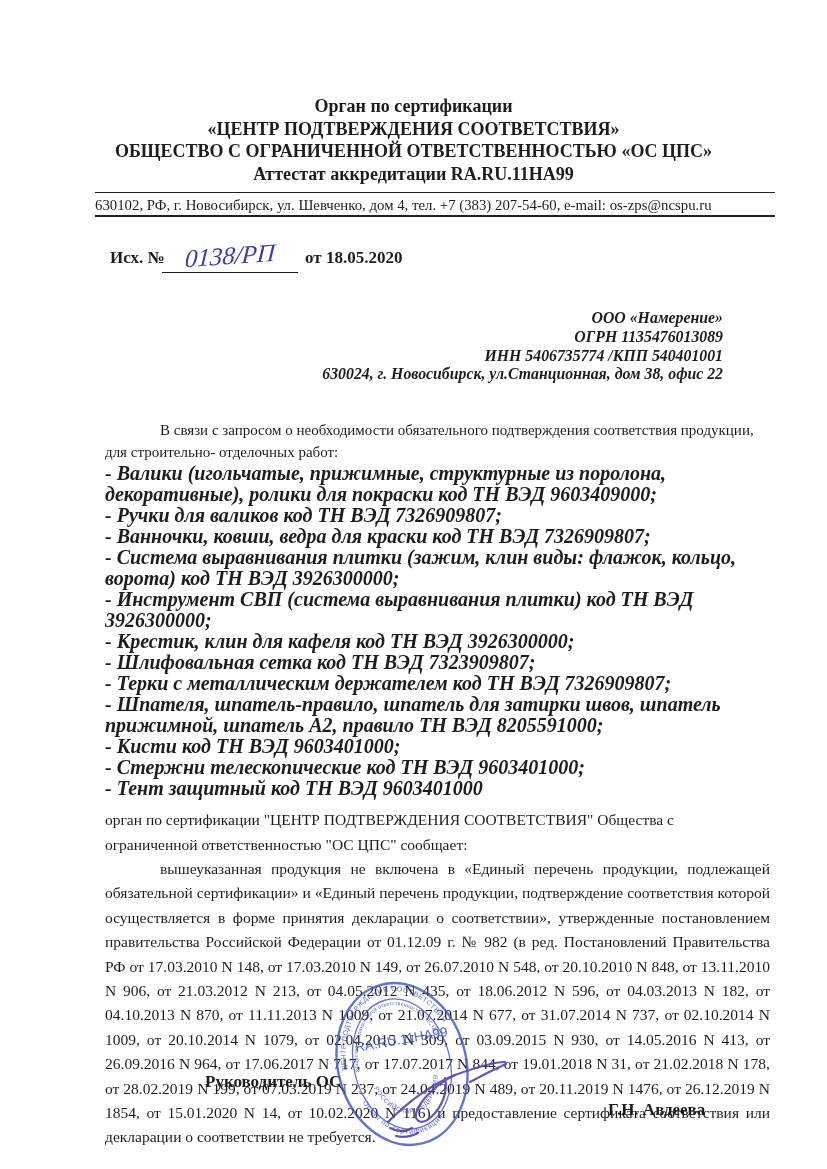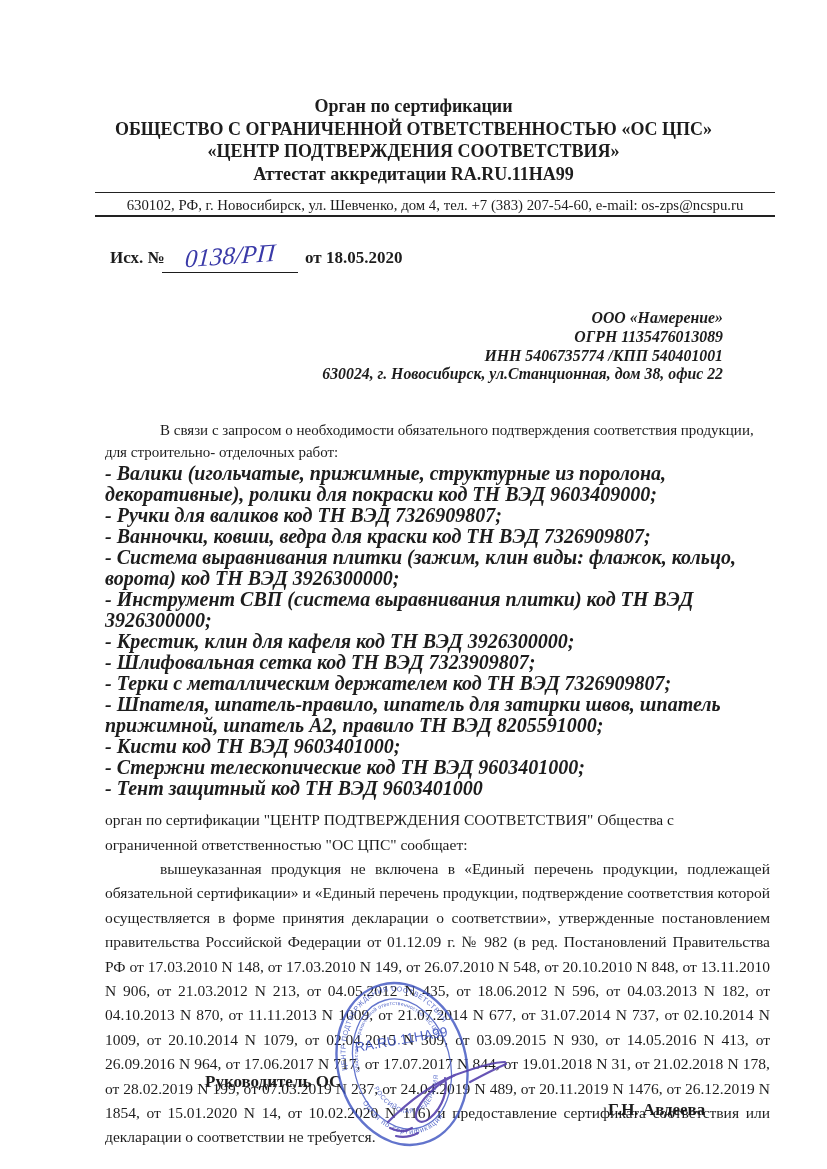--- a/index.html
+++ b/index.html
@@ -67,8 +67,8 @@
 
   <div class="letterhead">
     <div class="hline">Орган по сертификации</div>
+    <div class="hline">«ЦЕНТР ПОДТВЕРЖДЕНИЯ СООТВЕТСТВИЯ»</div>
     <div class="hline">ОБЩЕСТВО С ОГРАНИЧЕННОЙ ОТВЕТСТВЕННОСТЬЮ «ОС ЦПС»</div>
-    <div class="hline">«ЦЕНТР ПОДТВЕРЖДЕНИЯ СООТВЕТСТВИЯ»</div>
     <div class="hline">Аттестат аккредитации RA.RU.11НА99</div>
   </div>
   <div class="rule rule-thin"></div>

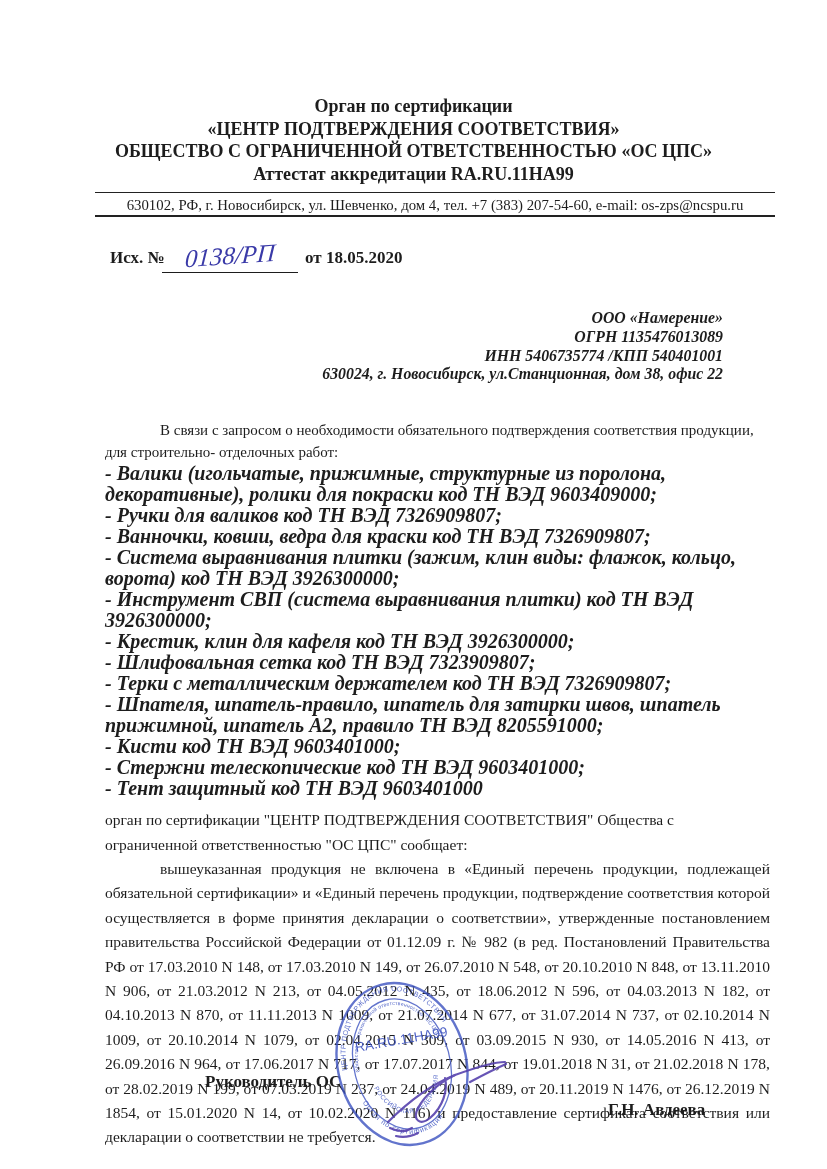--- a/index.html
+++ b/index.html
@@ -23,7 +23,7 @@
   .rule-thick{top:215px;height:2px;}
   .lh-address{
     position:absolute;top:195px;left:95px;width:680px;
-    text-align:center;font-size:14.8px;line-height:20px;
+    text-align:left;font-size:14.8px;line-height:20px;
   }
   
   .outgoing-label{position:absolute;top:248px;left:110px;font-size:17px;font-weight:bold;}

